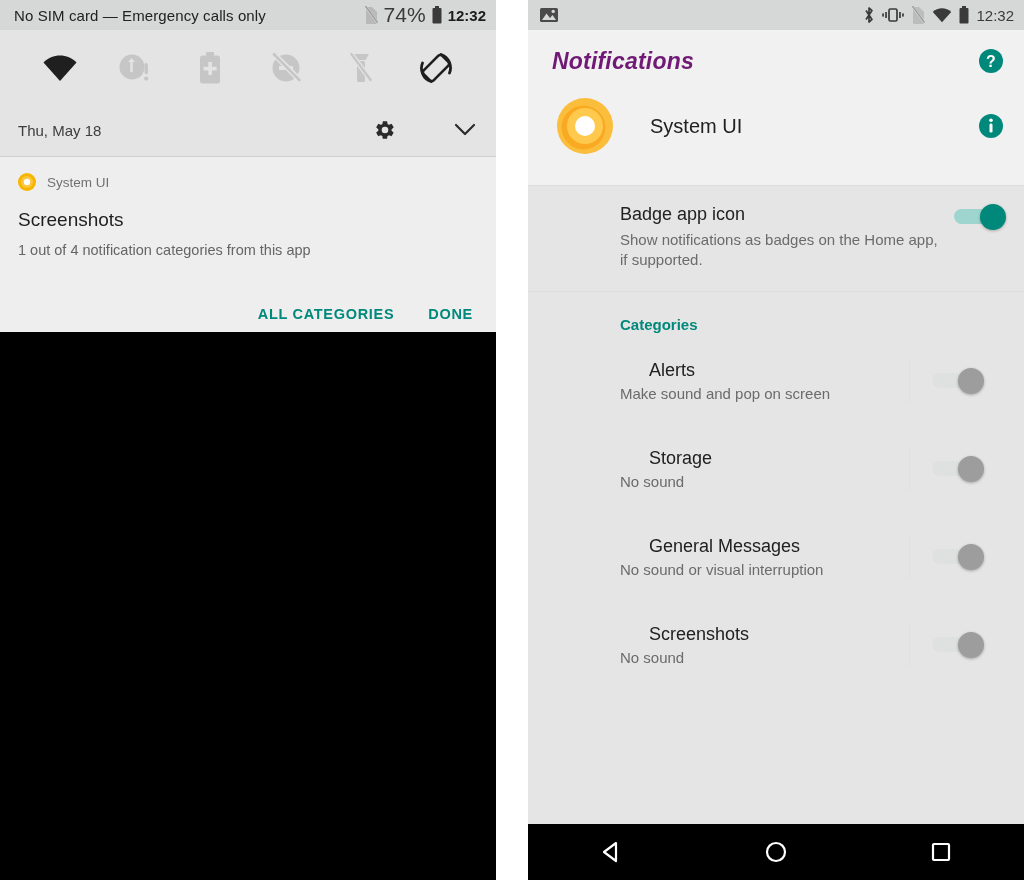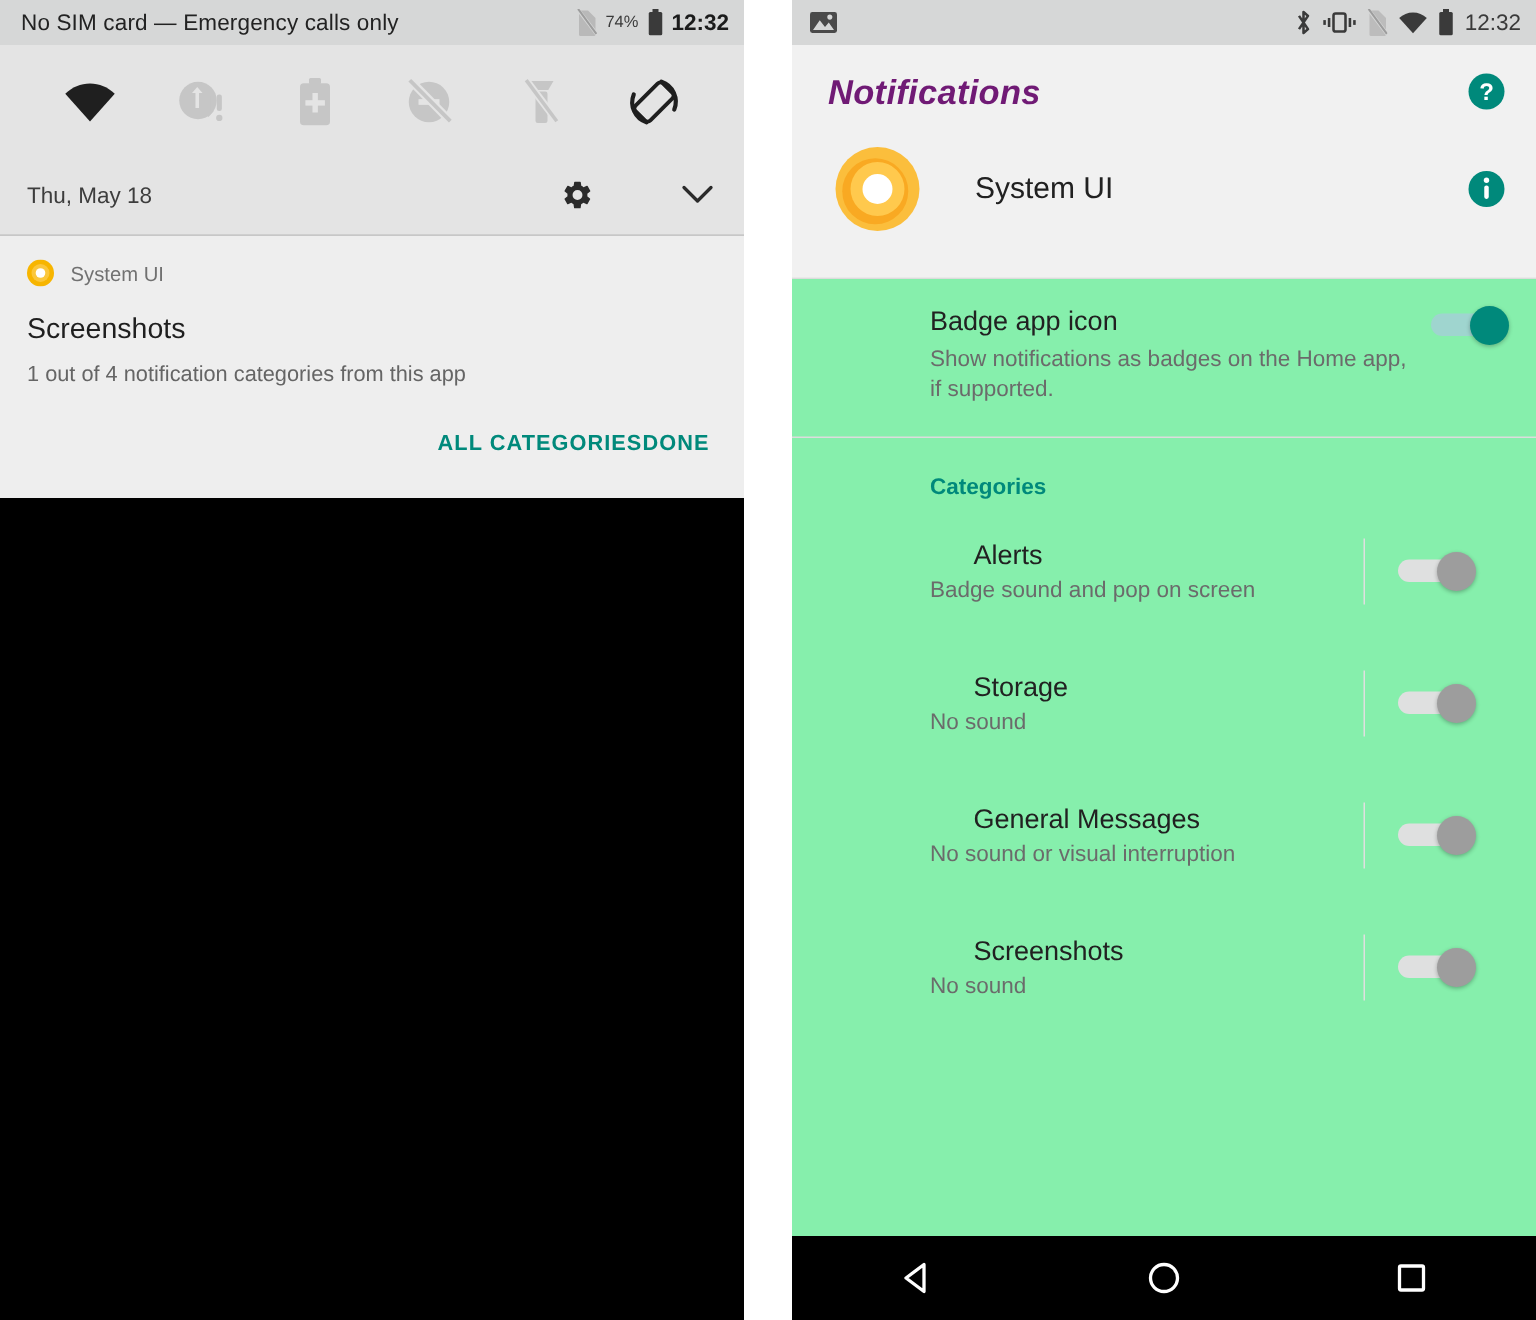--- a/index.html
+++ b/index.html
@@ -27,7 +27,7 @@
   .l-status-right {
     margin-left: auto; display: flex; align-items: center; gap: 6px;
   }
-  .l-status-right .pct { font-size: 11px; color: #3a3a3a; }
+  .l-status-right .pct { font-size: 21px; color: #3a3a3a; }
   .l-status-right .clock { font-size: 15px; color: #1b1b1b; font-weight: bold; }
 
   

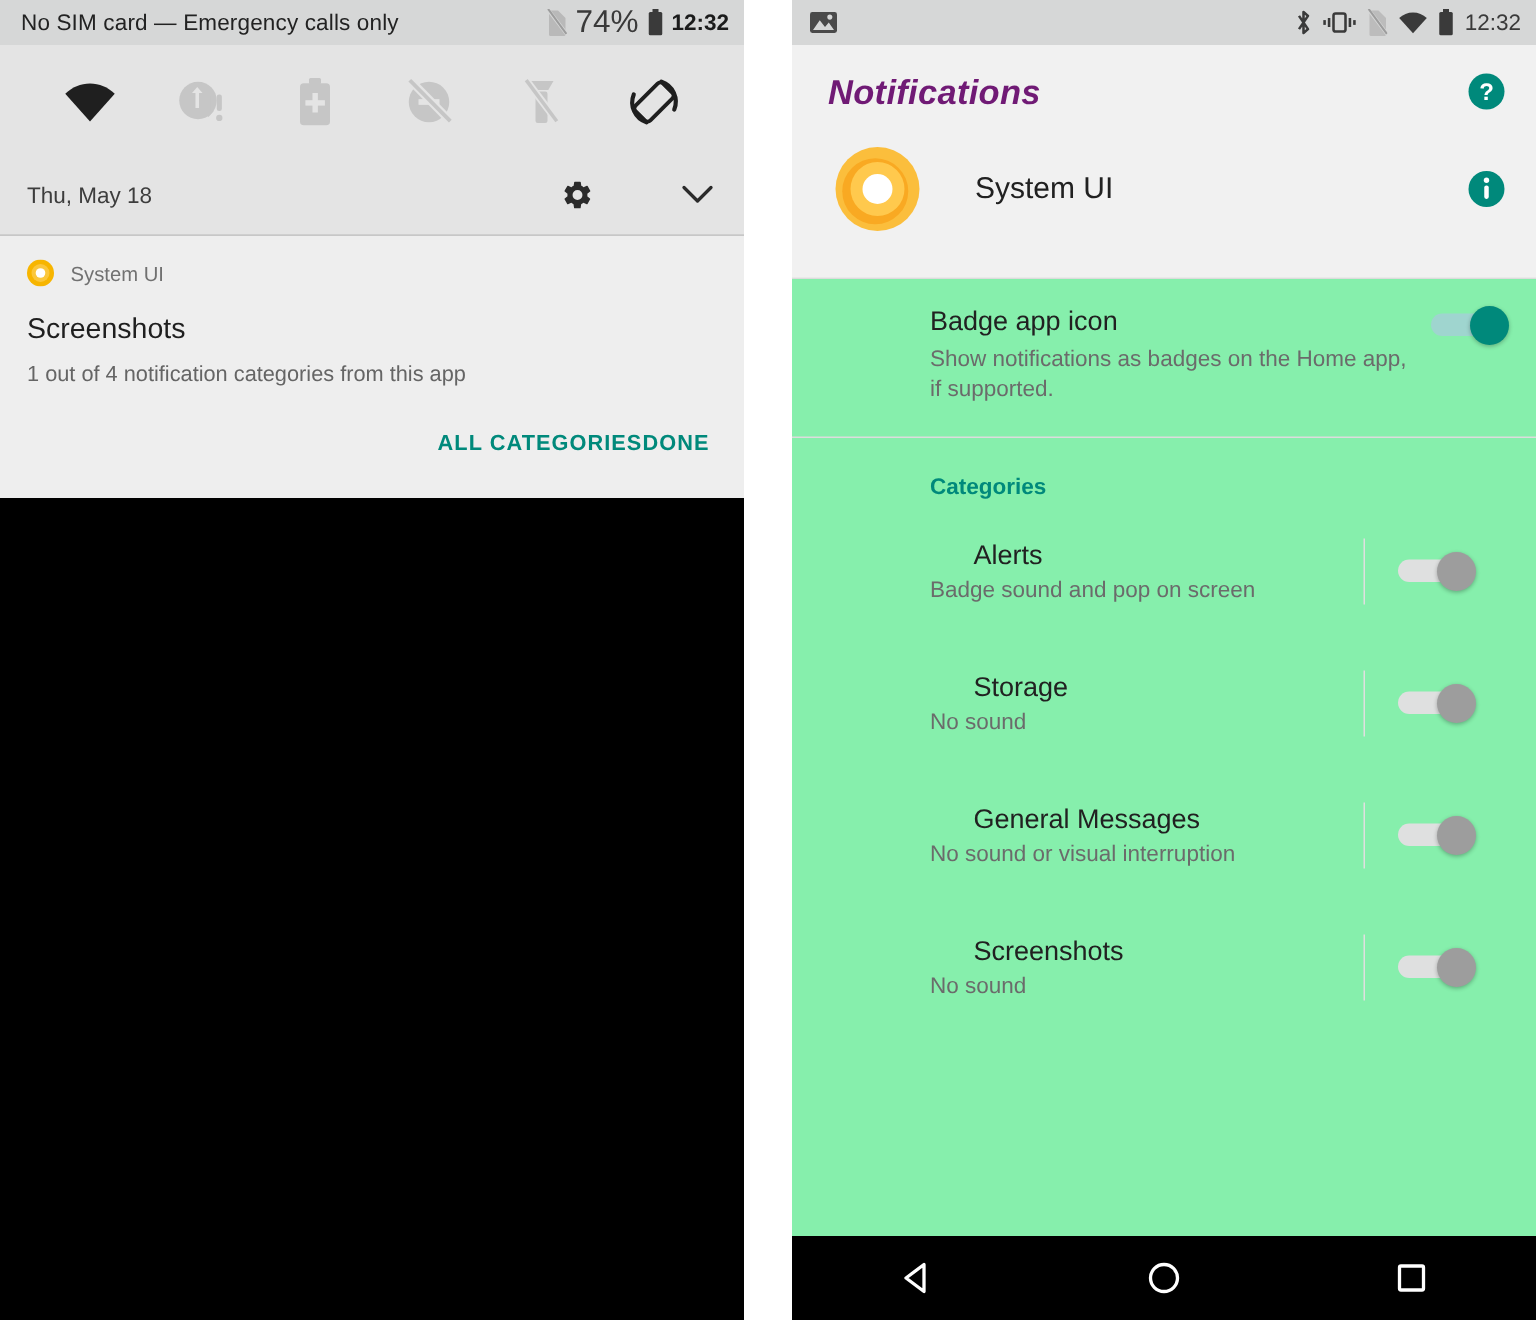--- a/index.html
+++ b/index.html
@@ -92,7 +92,7 @@
   .r-app-name { font-size: 20px; color: #212121; margin-left: 36px; }
   .r-info { margin-left: auto; }
 
-  .r-body { flex: 1; background: #86efac; }
+  .r-body { flex: 1; background: #e5e5e5; }
   .r-divider { height: 1px; background: #dcdcdc; }
 
   .pref-row { display: flex; align-items: flex-start; padding: 18px 18px 20px 92px; }

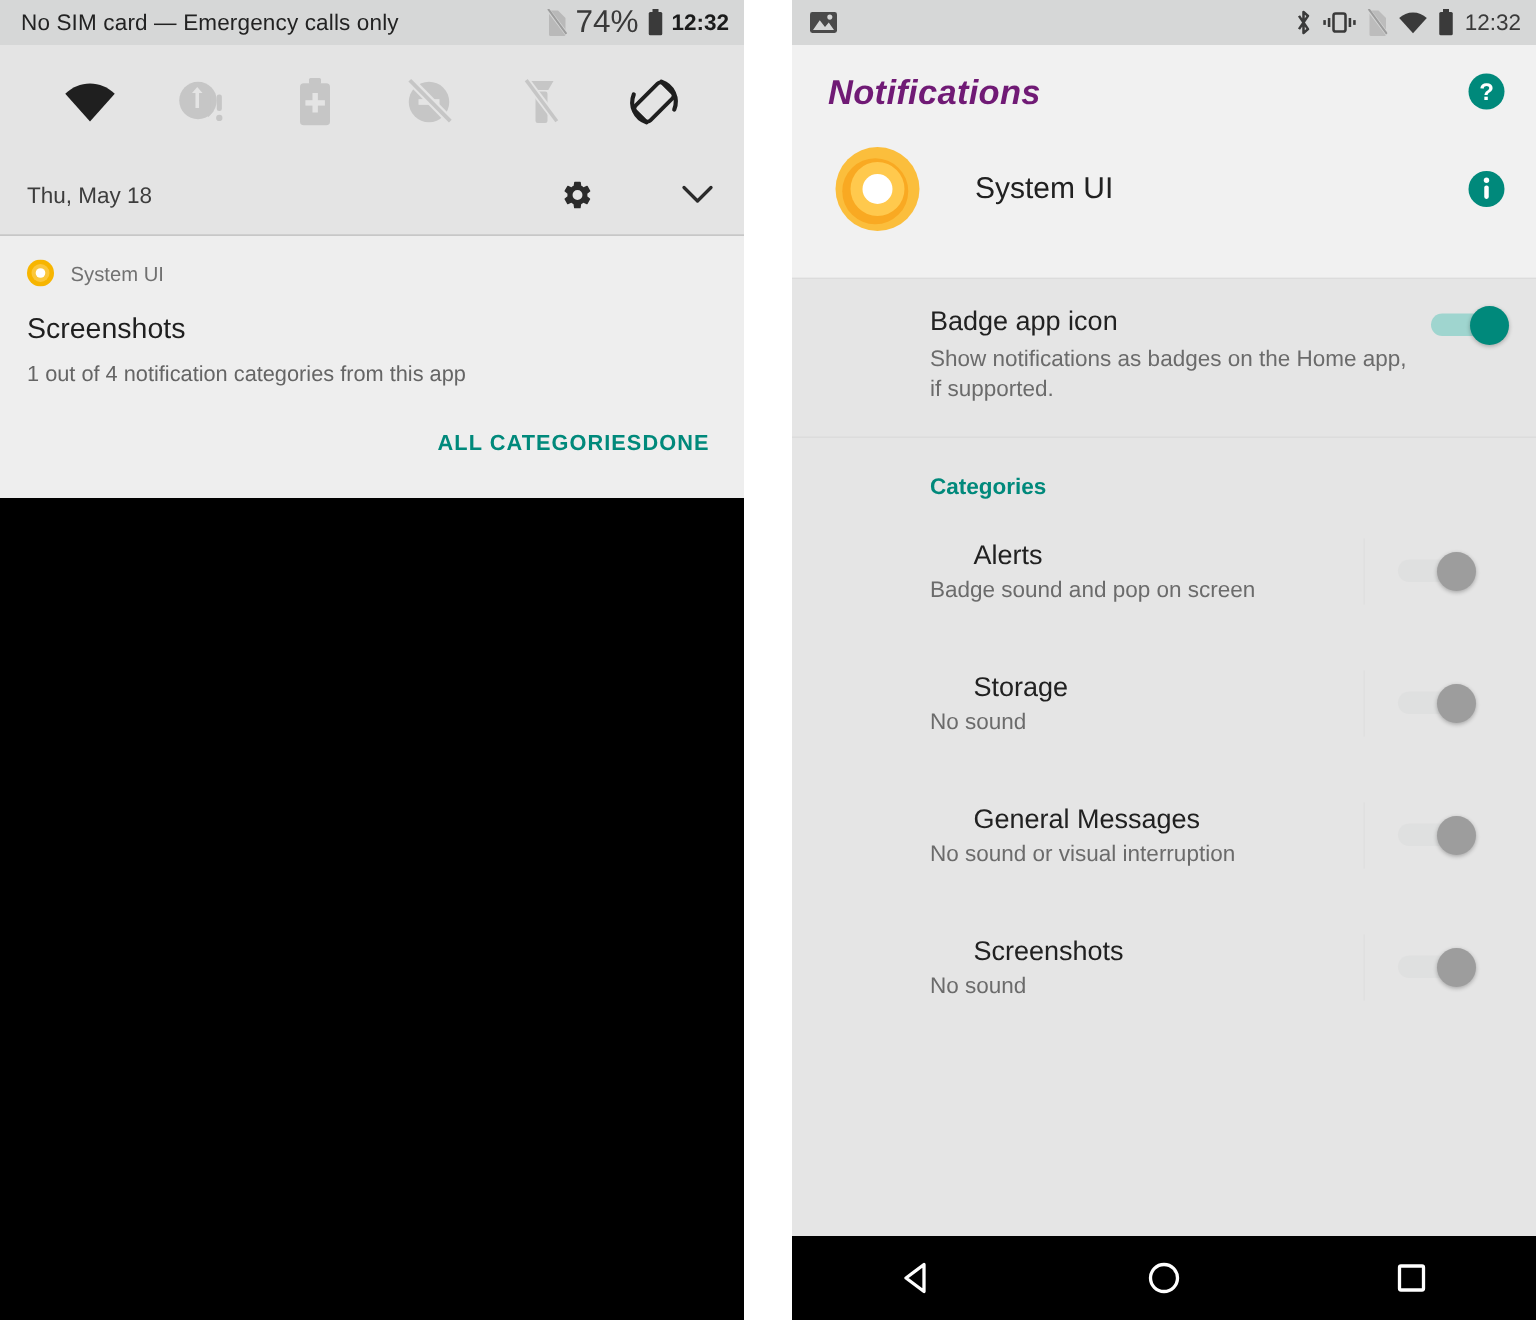--- a/index.html
+++ b/index.html
@@ -50,8 +50,8 @@
   .notif-title { font-size: 19px; color: #1f1f1f; margin-top: 16px; }
   .notif-sub { font-size: 14.5px; color: #656565; margin-top: 11px; }
   .notif-buttons {
-    display: flex; justify-content: flex-end; align-items: flex-start;
-    margin-top: 30px; padding-right: 5px; height: 34px;
+    display: flex; justify-content: flex-end; align-items: flex-end;
+    gap: 34px; margin-top: 30px; padding-right: 5px; height: 34px;
   }
   .notif-btn {
     font-size: 14.5px; font-weight: bold; color: #00897b; letter-spacing: .7px;

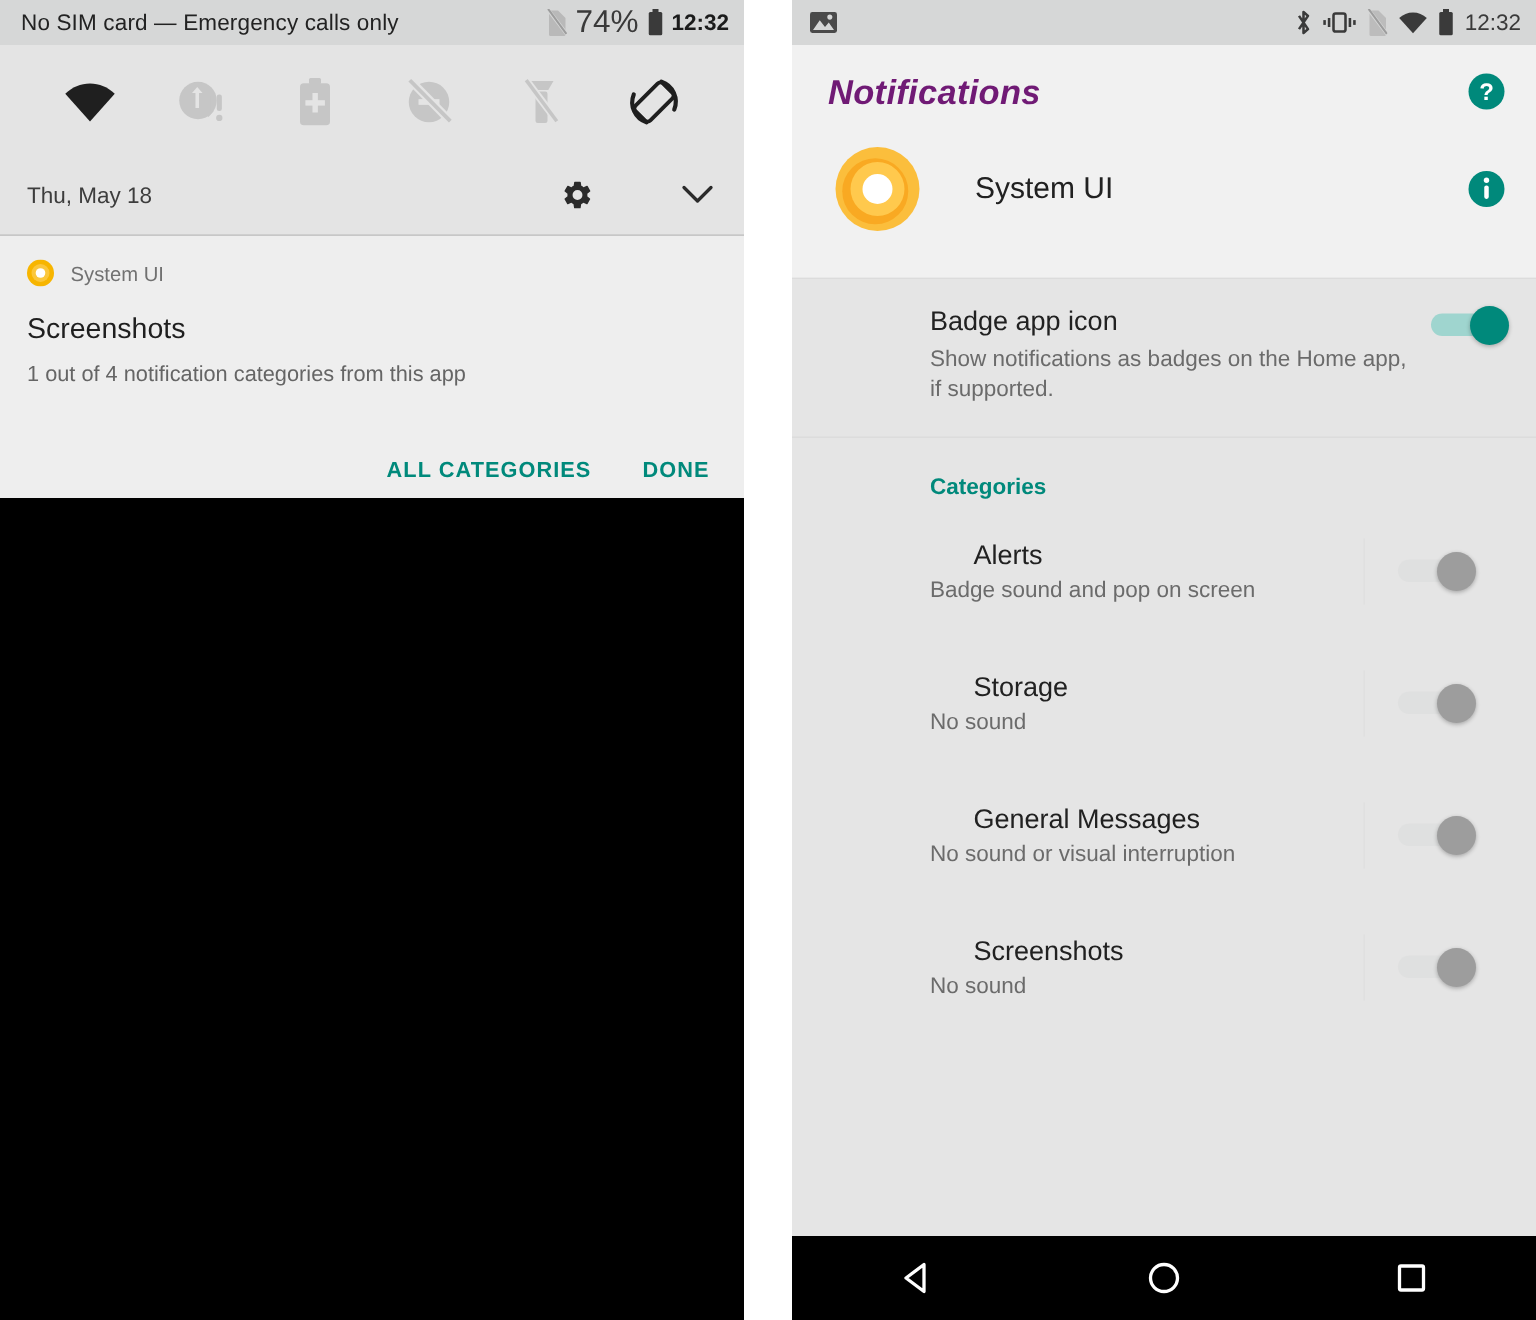--- a/index.html
+++ b/index.html
@@ -388,7 +388,7 @@
       <div class="cat-row">
         <div class="cat-text">
           <div class="cat-title">Alerts</div>
-          <div class="cat-sub">Badge sound and pop on screen</div>
+          <div class="cat-sub">Make sound and pop on screen</div>
         </div>
         <span class="cat-vdiv"></span>
         <span class="cat-switch-wrap">

